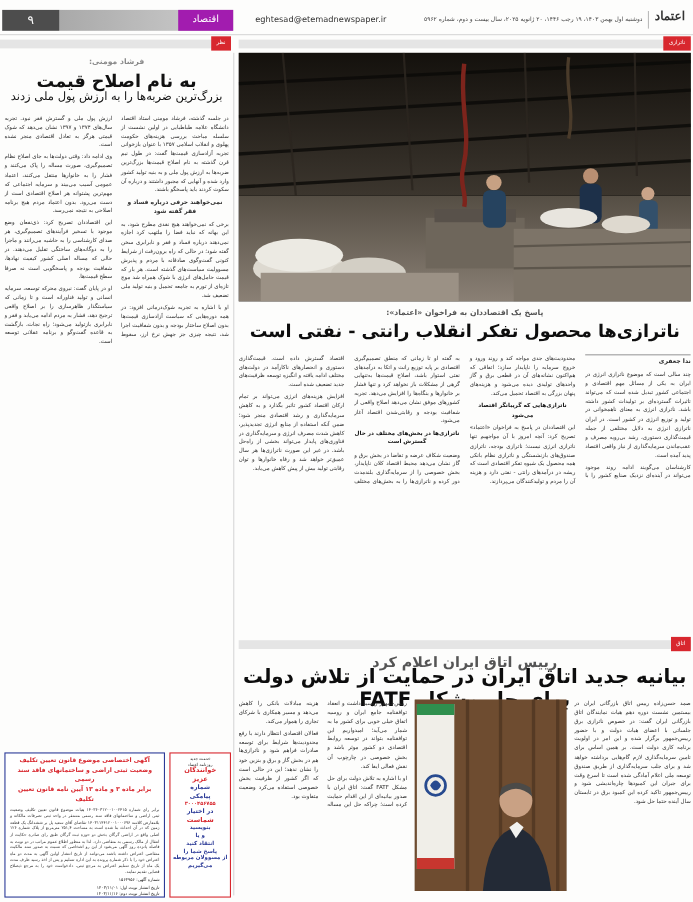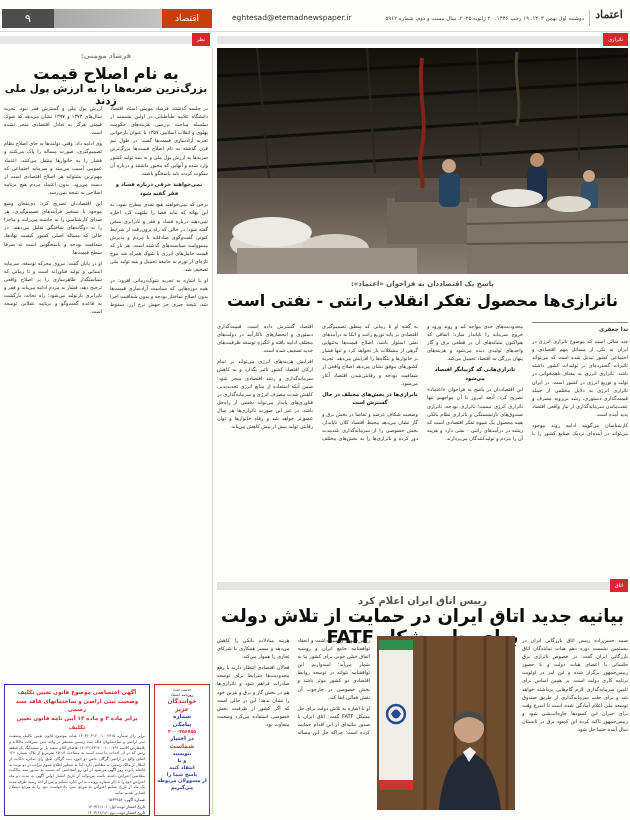--- a/index.html
+++ b/index.html
@@ -20,7 +20,7 @@
   .sectionbar { position:absolute; top:9px; left:54px; width:158px; height:19px;
                 background:linear-gradient(90deg,#a9a9a9,#cfcfcf); }
   .sectionbox { position:absolute; top:9px; left:162px; width:50px; height:19px;
-                background:#c2410c; color:#fff; font-size:9px; line-height:19px; text-align:center; }
+                background:#a21caf; color:#fff; font-size:9px; line-height:19px; text-align:center; }
   .header-rule { position:absolute; top:31px; left:0; right:0; height:1px; background:#d8d8d8; }
   
   .tagbar { position:absolute; height:8px; background:#e5e5e5; top:36px; }

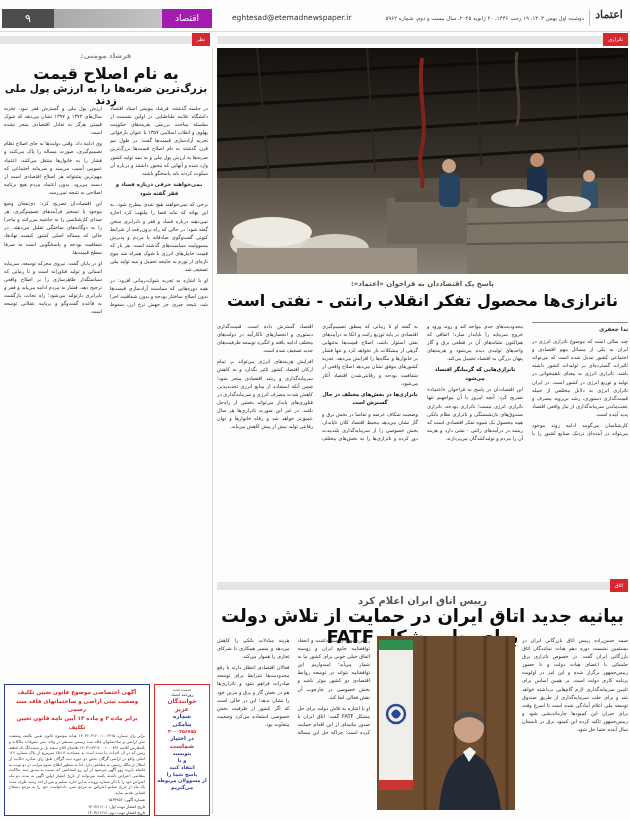--- a/index.html
+++ b/index.html
@@ -36,7 +36,7 @@
   .op-h1 { position:absolute; top:64px; left:4px; width:204px; text-align:center;
            font-size:16px; font-weight:bold; color:#111; }
   .op-h2 { position:absolute; top:82px; left:4px; width:204px; text-align:center;
-           font-size:10.5px; font-weight:bold; color:#111; }
+           font-size:10.5px; font-weight:normal; color:#111; }
   .op-body { position:absolute; top:104px; left:4px; width:204px; height:574px;
              column-count:2; column-gap:8px; font-size:5px; line-height:1.62;
              text-align:justify; color:#2a2a2a; overflow:hidden; }

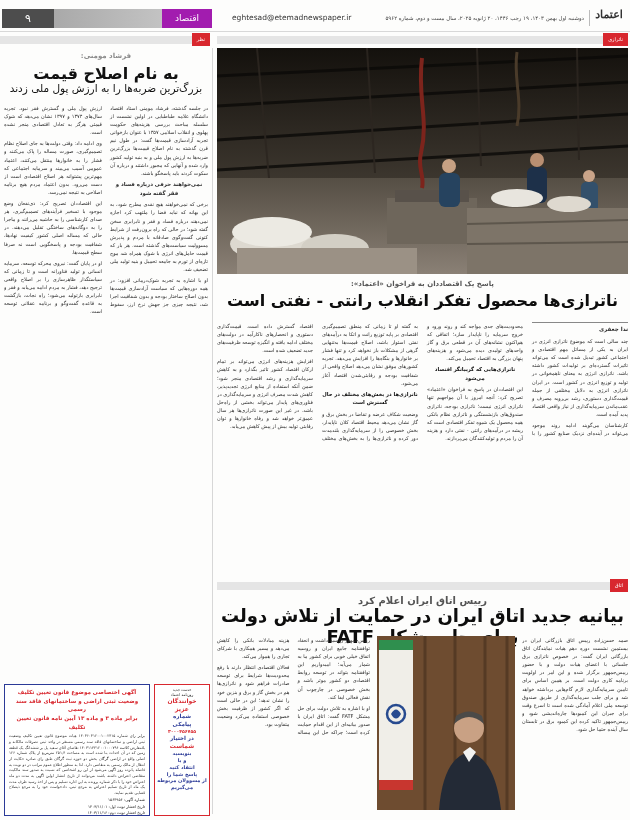--- a/index.html
+++ b/index.html
@@ -70,7 +70,7 @@
   .subhead { font-weight:bold; font-size:5.2px; text-align:center; margin:3px 0; color:#111; }
   
   .ch-kicker { position:absolute; left:217px; right:2px; top:595px; text-align:center;
-               font-size:10px; font-weight:bold; color:#555; }
+               font-size:13px; font-weight:bold; color:#555; }
   .ch-headline { position:absolute; left:217px; right:2px; top:605px; text-align:center;
                  font-size:18px; font-weight:bold; color:#0d0d0d; }
   .ch-row { position:absolute; left:217px; right:2px; top:636px; height:178px;

